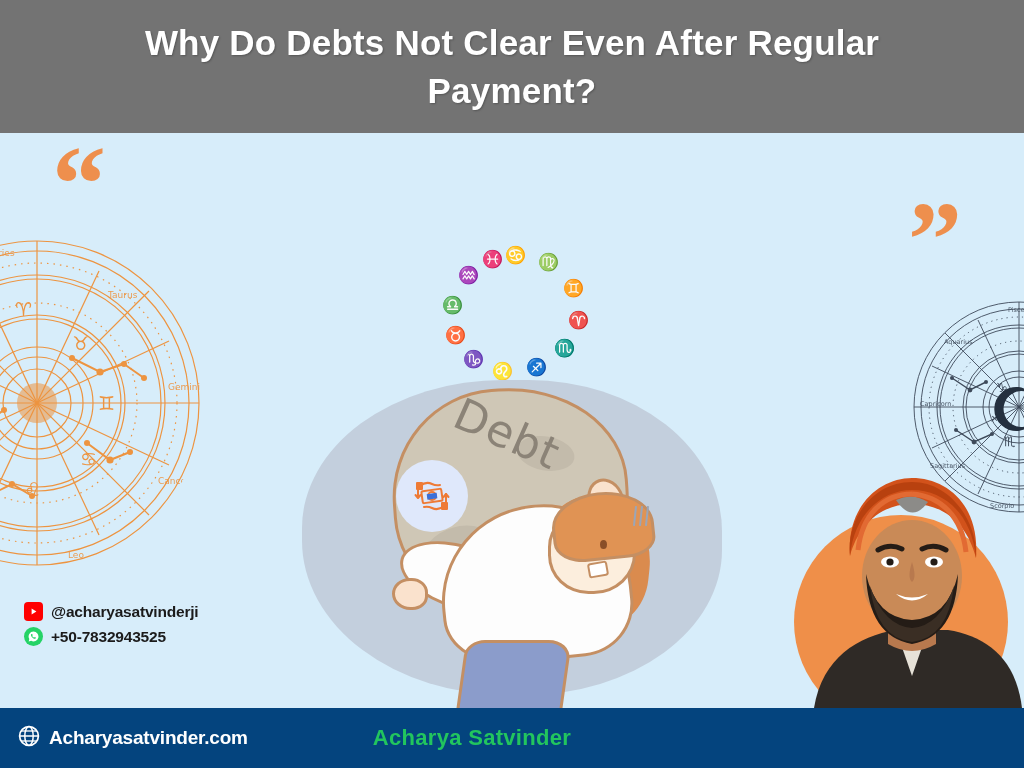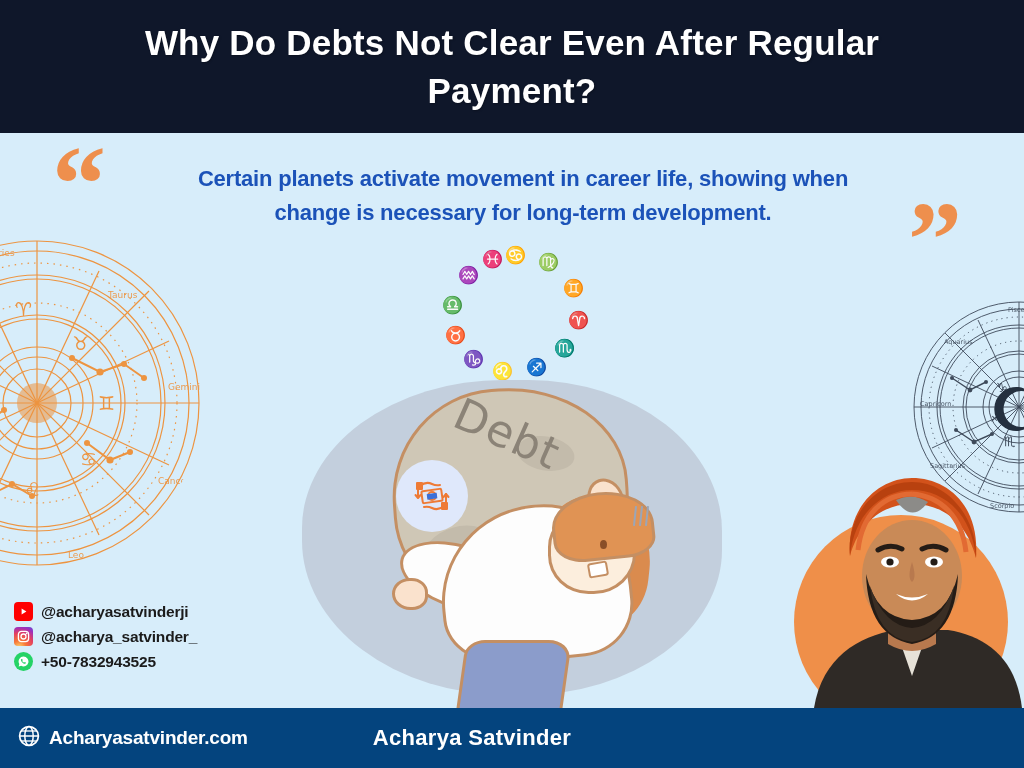--- a/index.html
+++ b/index.html
@@ -22,7 +22,7 @@
     left: 0; top: 0;
     width: 1024px;
     height: 133px;
-    background: #0f172a;
+    background: #737373;
     display: flex;
     align-items: center;
     justify-content: center;

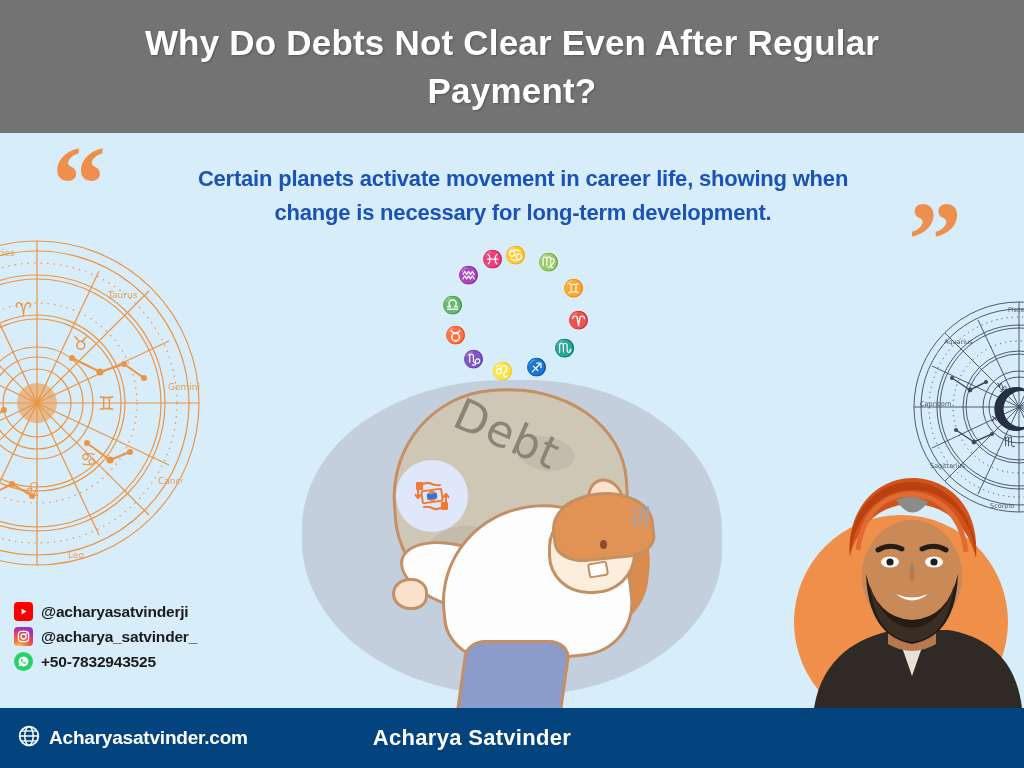--- a/index.html
+++ b/index.html
@@ -479,7 +479,6 @@
 
   <div class="quote-open">“</div>
   <div class="quote-close">”</div>
-  <div class="quote-text">Certain planets activate movement in career life, showing when change is necessary for long-term development.</div>
 
   <div class="glyph-ring">
     <span class="glyph" style="left:50%;top:0%">♋</span>

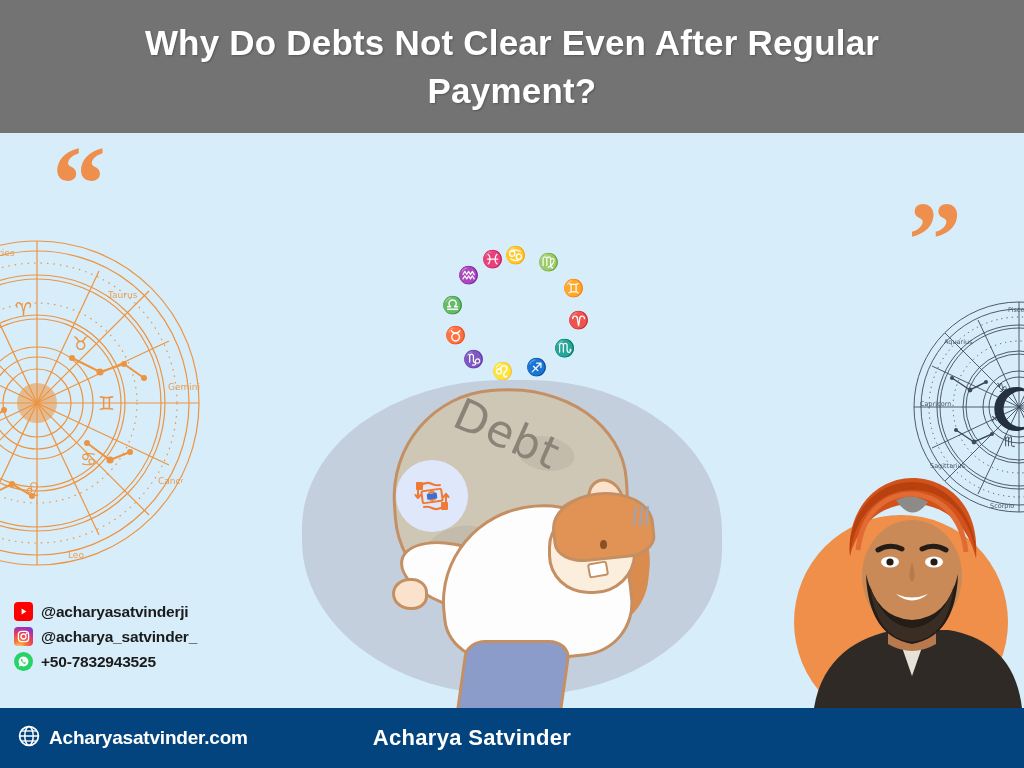--- a/index.html
+++ b/index.html
@@ -265,6 +265,7 @@
     align-items: center;
     height: 23px;
     margin-bottom: 2px;
+    margin-left: 10px;
   }
   .social-icon {
     width: 19px;

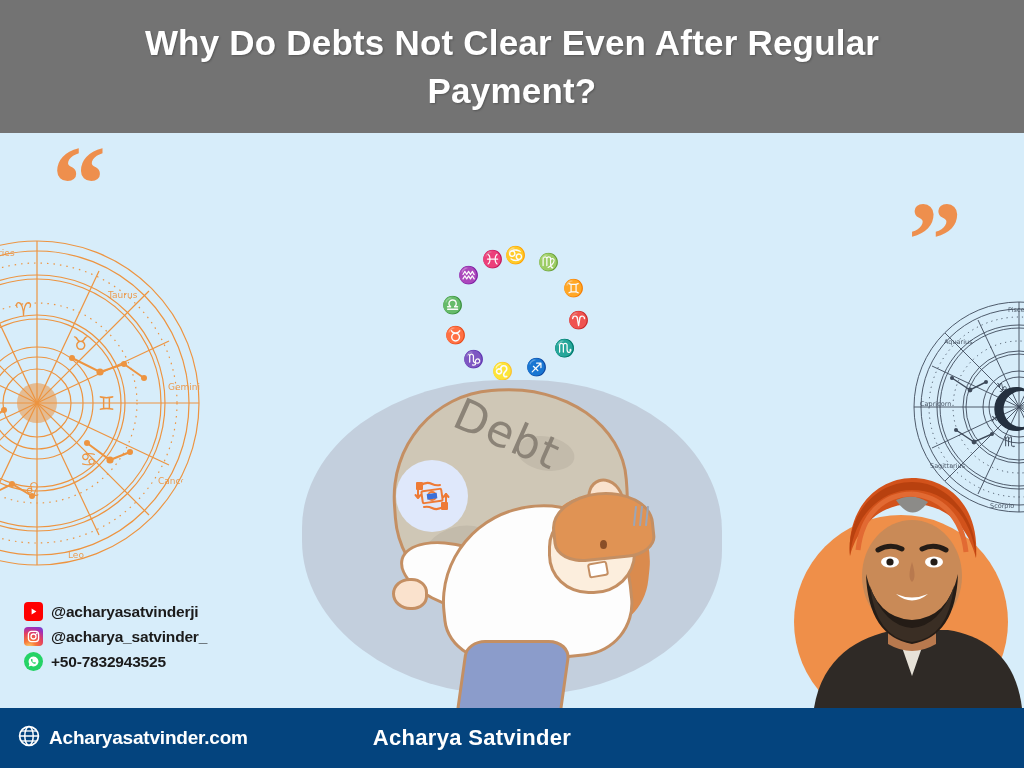--- a/index.html
+++ b/index.html
@@ -547,16 +547,6 @@
       <span class="social-label">@acharyasatvinderji</span>
     </div>
 
-    <div class="social-row">
-      <span class="social-icon ic-instagram">
-        <svg width="13" height="13" viewBox="0 0 13 13">
-          <rect x="1.4" y="1.4" width="10.2" height="10.2" rx="3" fill="none" stroke="#ffffff" stroke-width="1.3"></rect>
-          <circle cx="6.5" cy="6.5" r="2.5" fill="none" stroke="#ffffff" stroke-width="1.3"></circle>
-          <circle cx="9.6" cy="3.4" r="0.85" fill="#ffffff"></circle>
-        </svg>
-      </span>
-      <span class="social-label">@acharya_satvinder_</span>
-    </div>
 
 
     <div class="social-row">

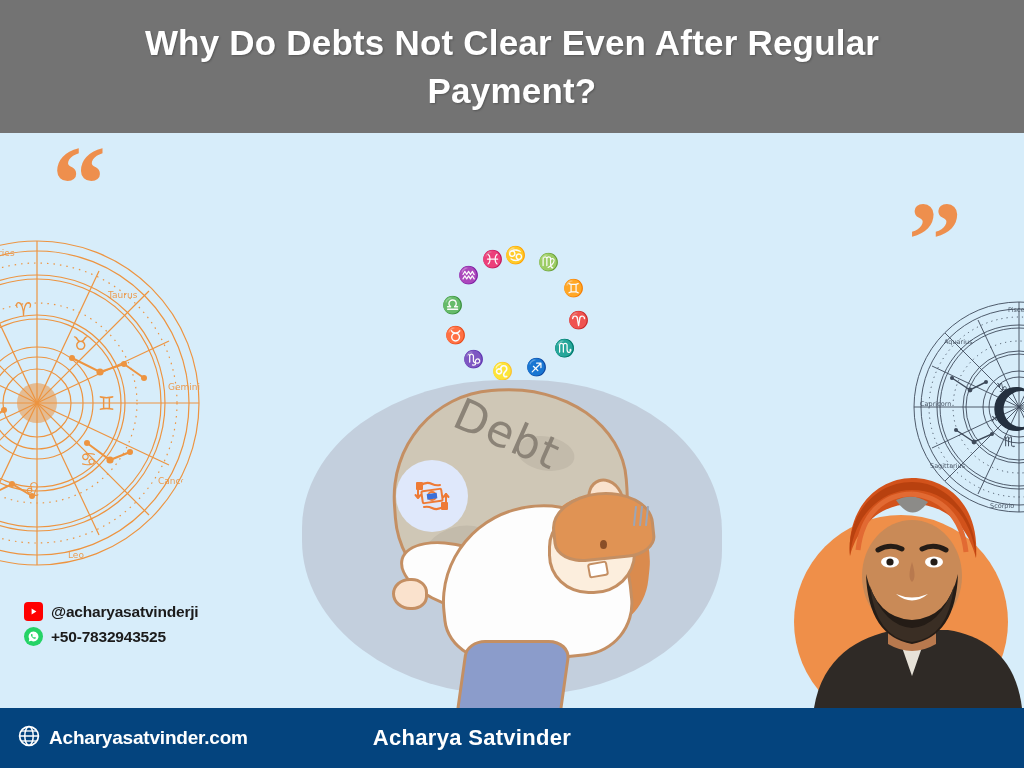--- a/index.html
+++ b/index.html
@@ -334,7 +334,7 @@
     position: absolute;
     left: 0; right: 0;
     text-align: center;
-    color: #ffffff;
+    color: #22c55e;
     font-size: 22px;
     font-weight: bold;
     letter-spacing: 0.3px;

